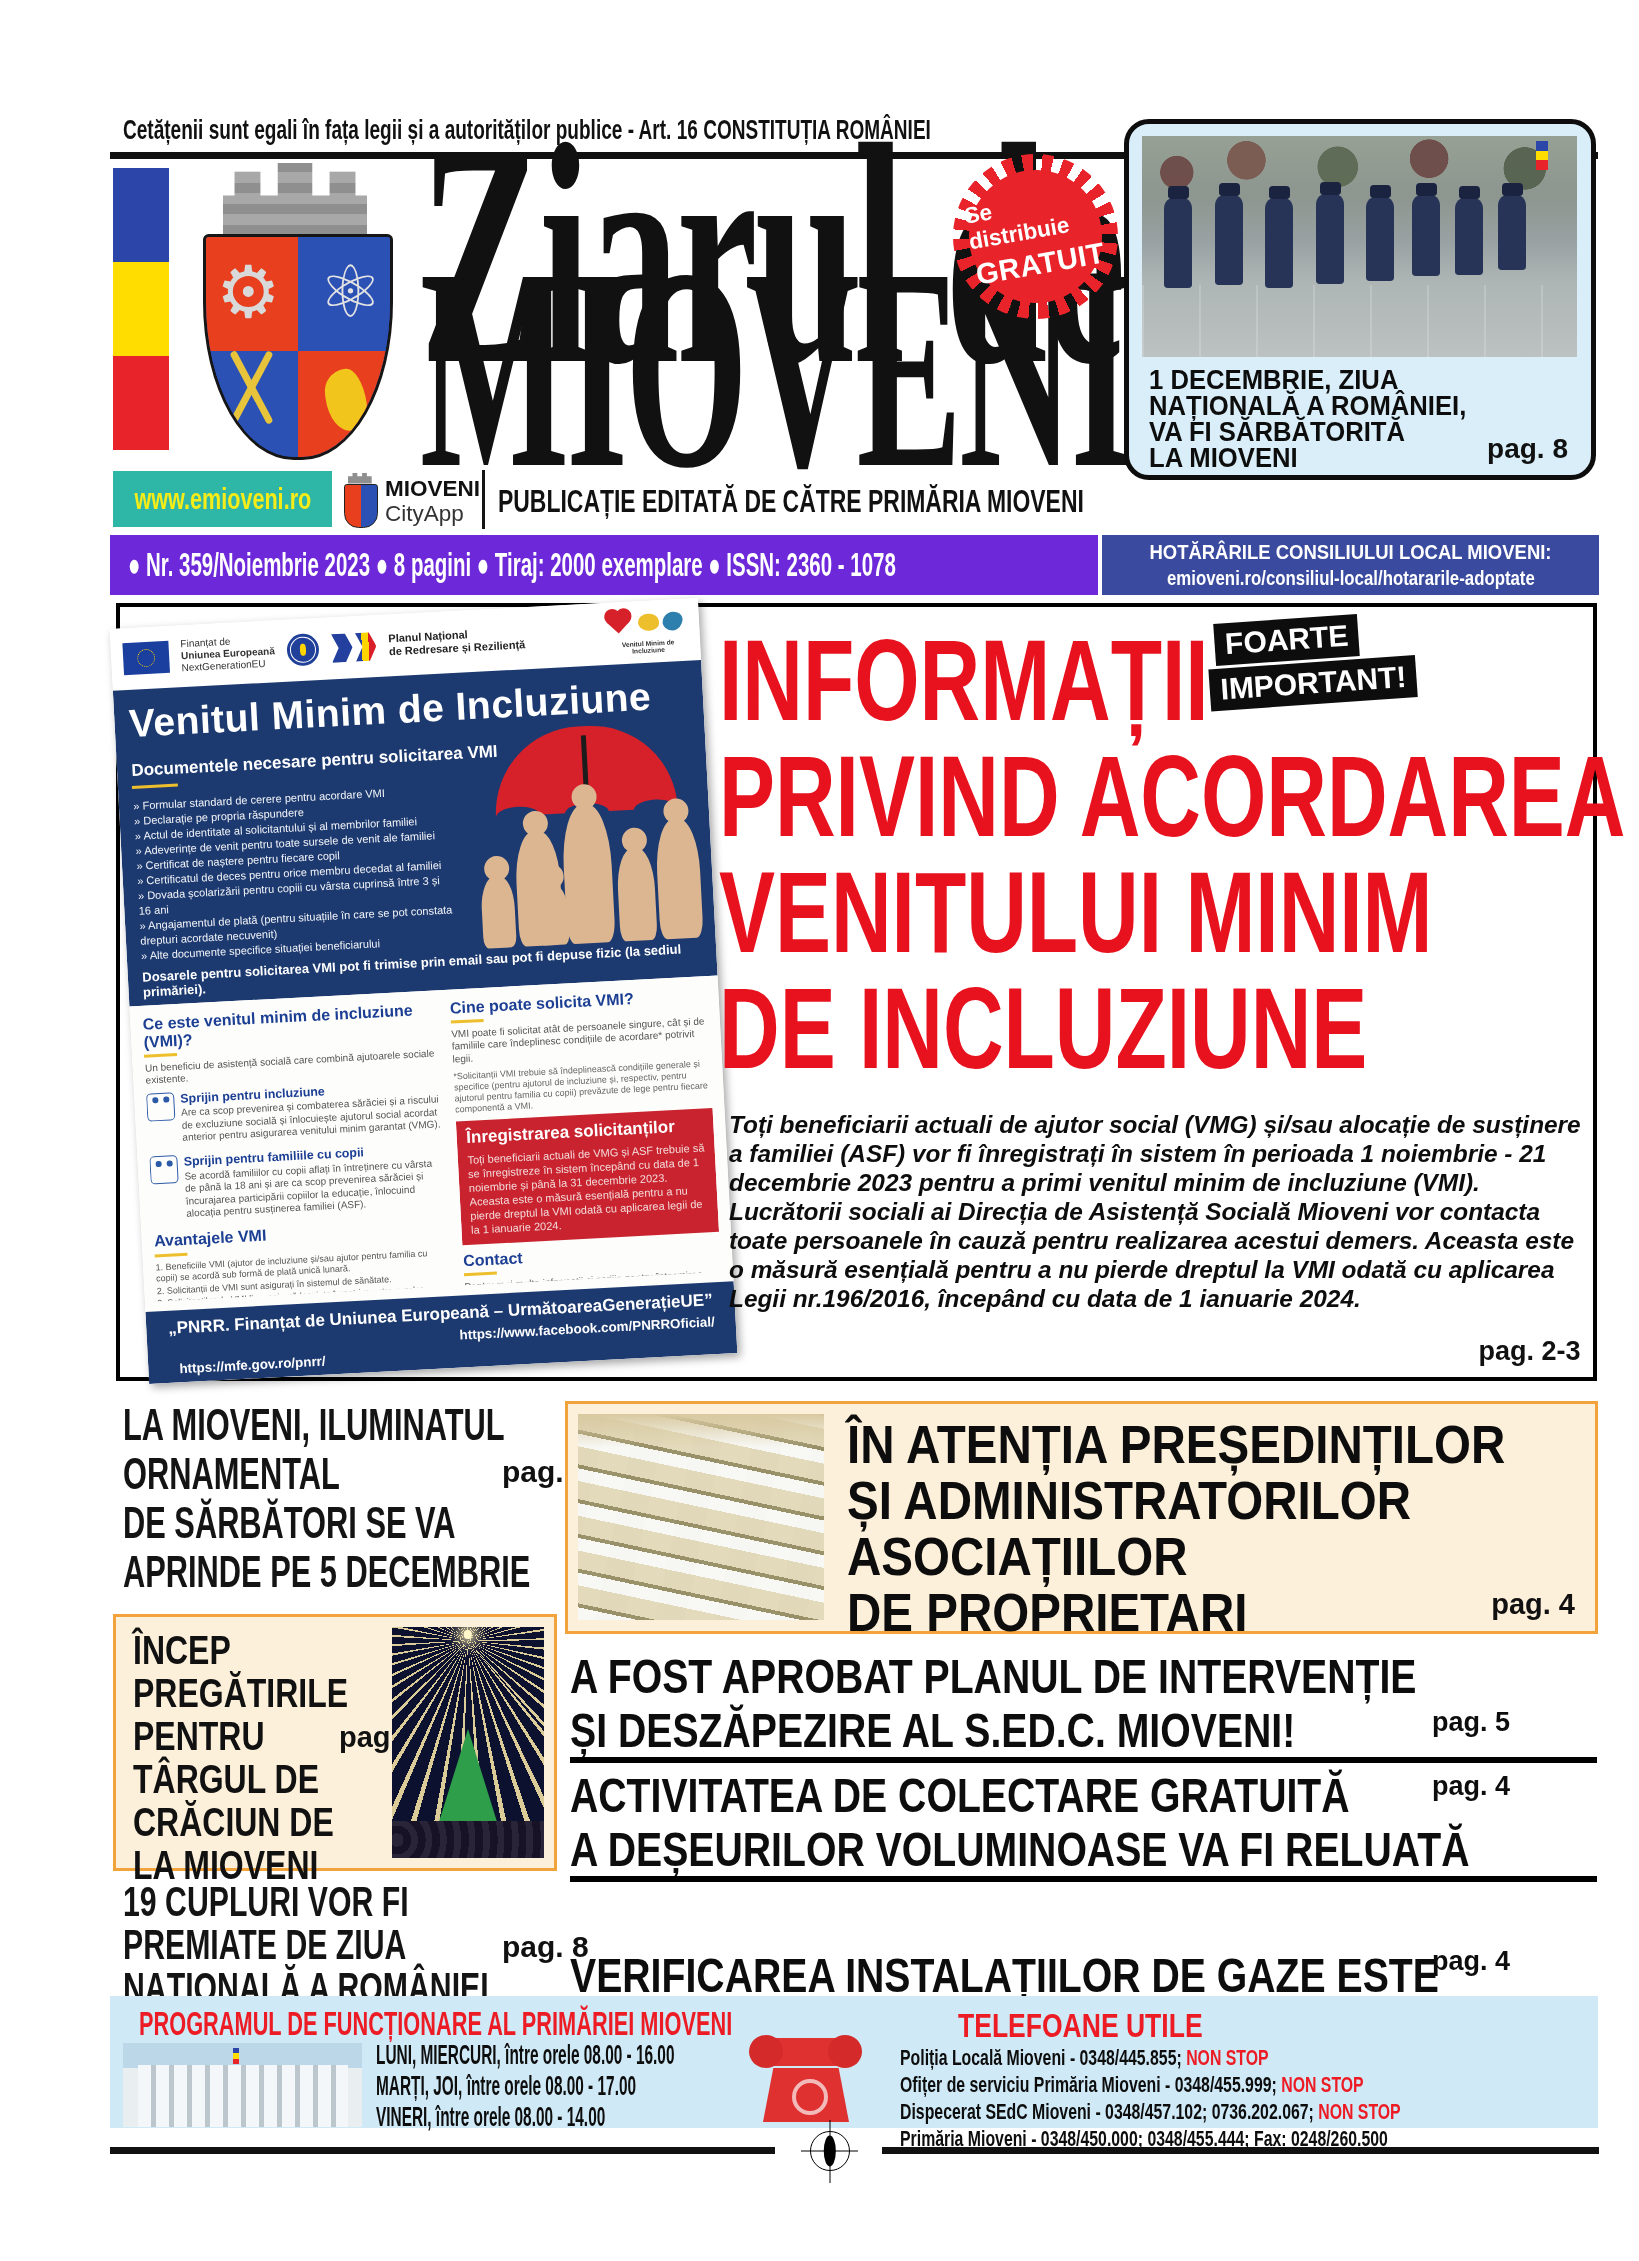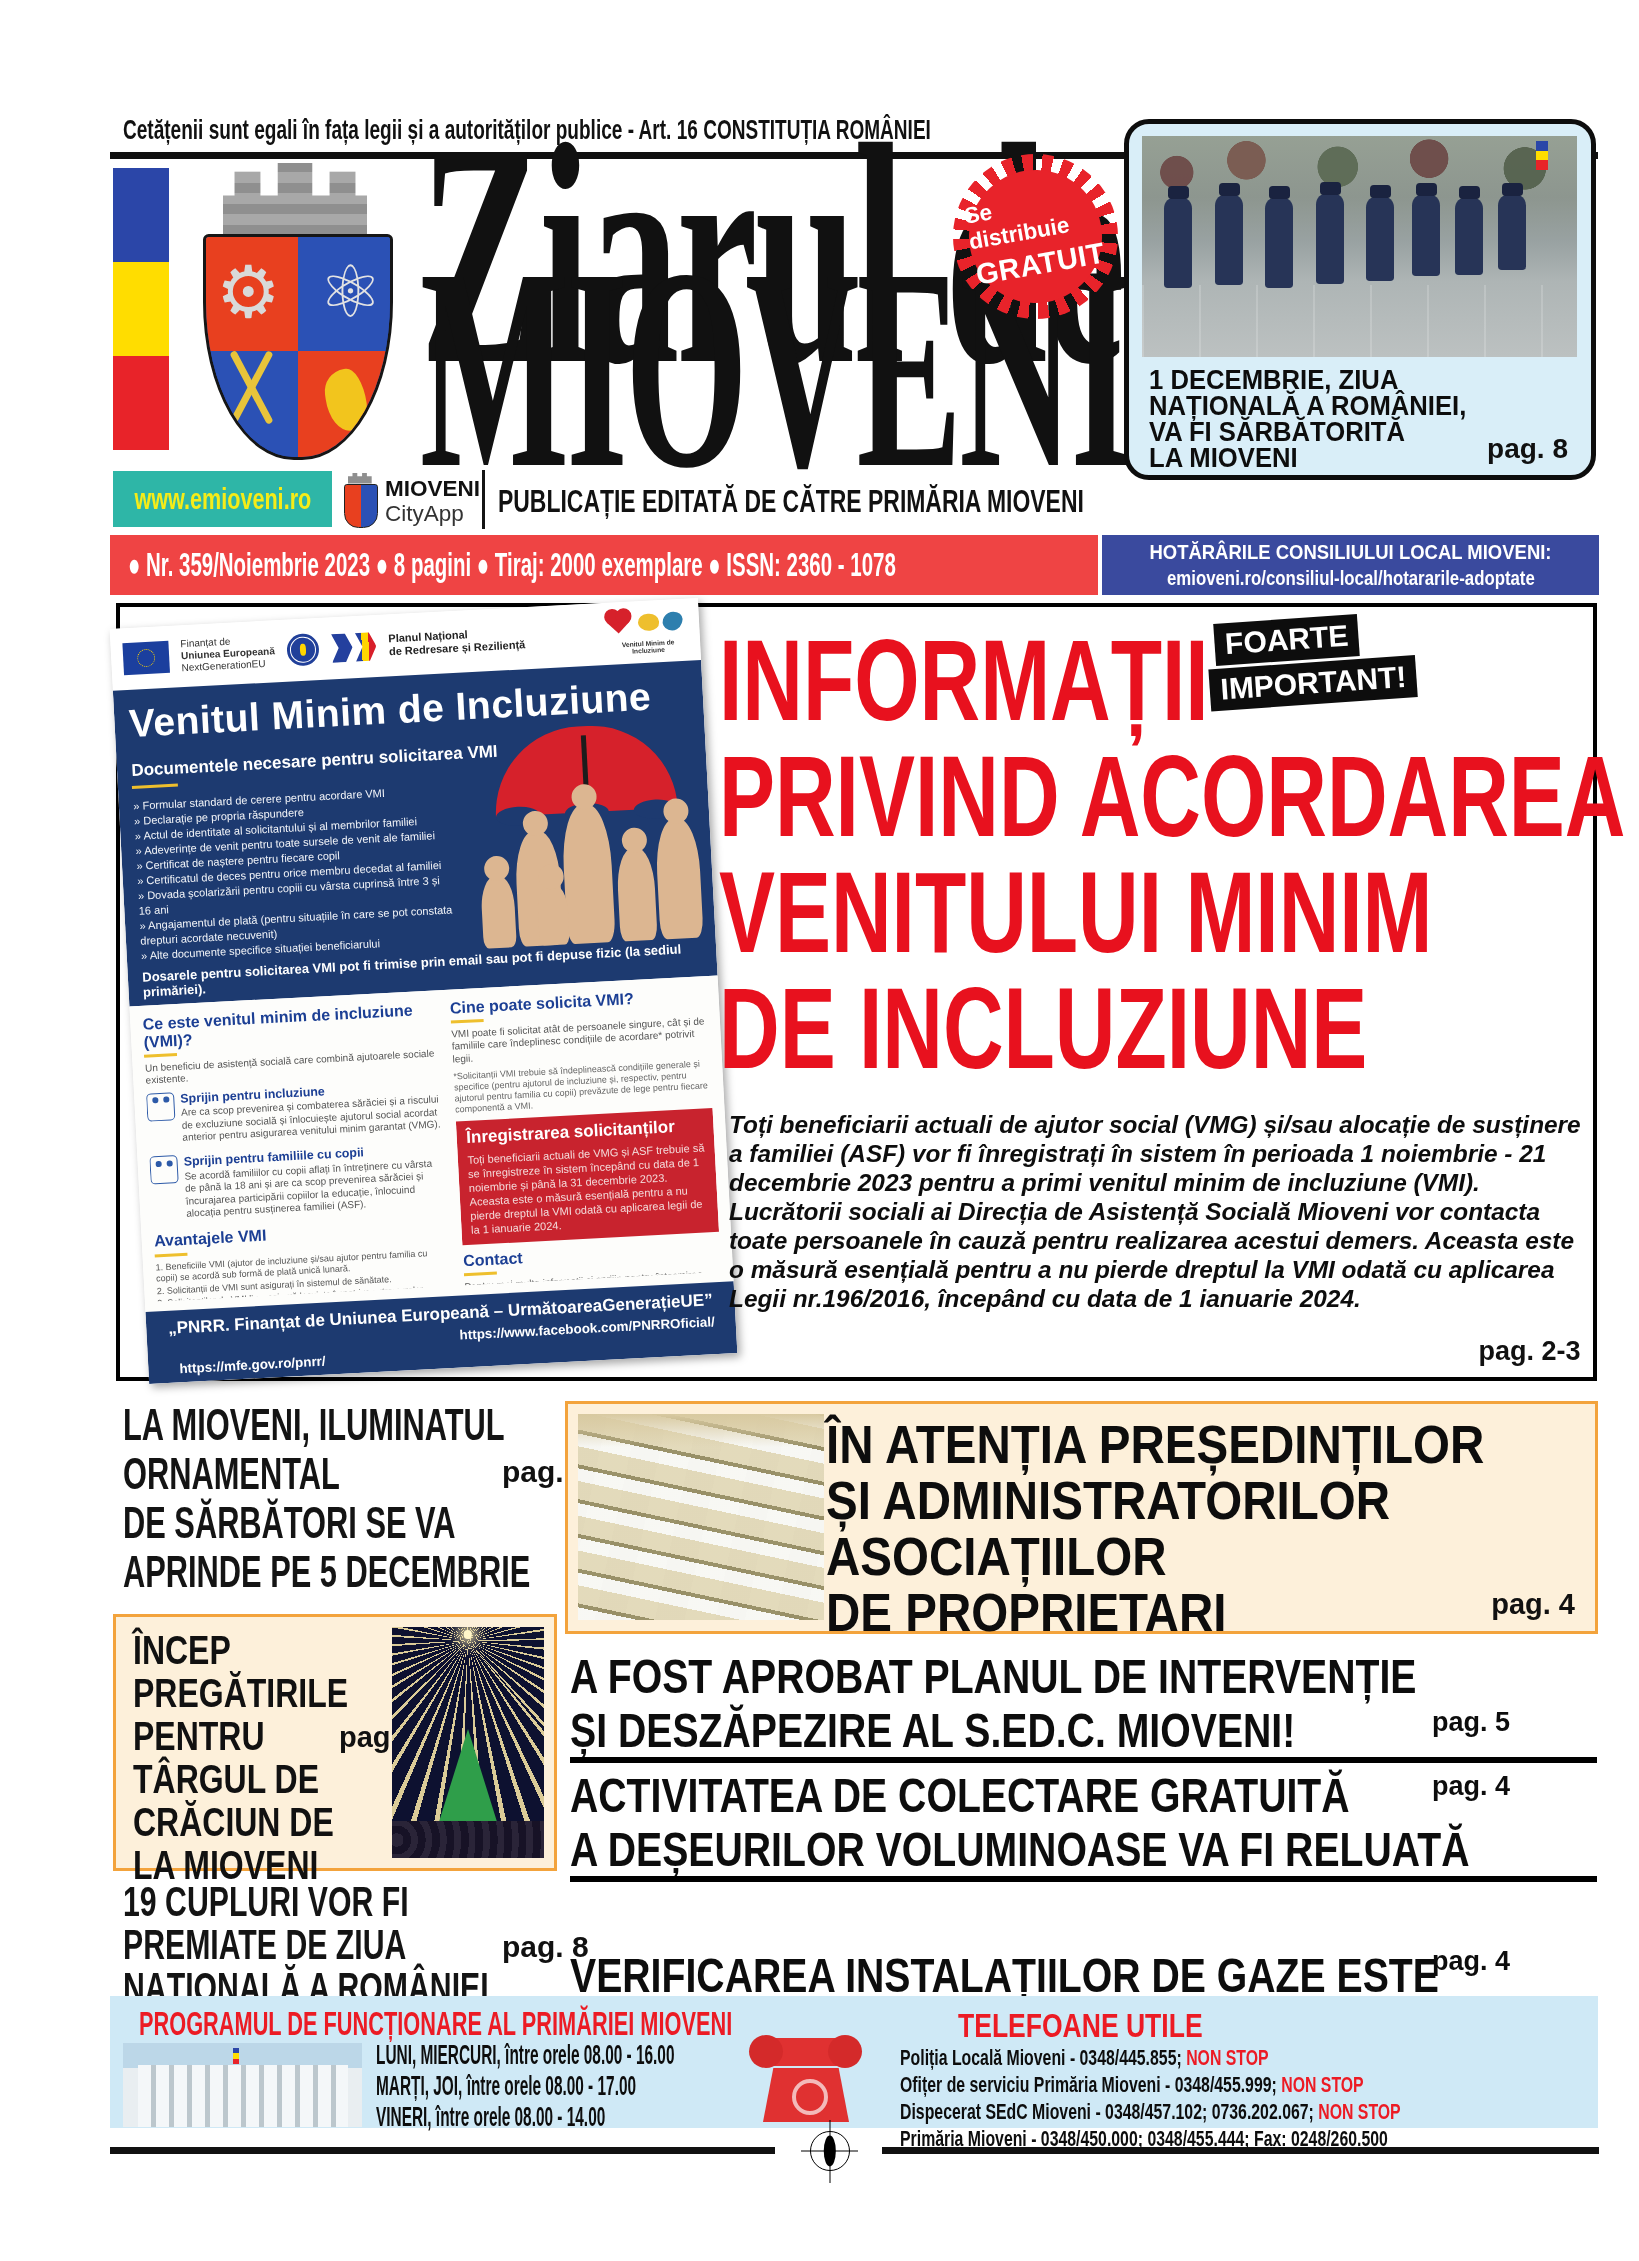--- a/index.html
+++ b/index.html
@@ -98,7 +98,7 @@
   #publisher{position:absolute;left:498px;top:484px;font-size:31px;font-weight:bold;}
 
   
-  #redbar{position:absolute;left:110px;top:535px;width:988px;height:60px;background:#ef4444;
+  #redbar{position:absolute;left:110px;top:535px;width:988px;height:60px;background:#6d28d9;
           display:flex;align-items:center;text-align:right;}
   #redbar span{color:#fff;font-size:33px;font-weight:bold;margin-left:18px;}
   #bluebar{position:absolute;left:1102px;top:535px;width:497px;height:60px;background:#3a4a9e;

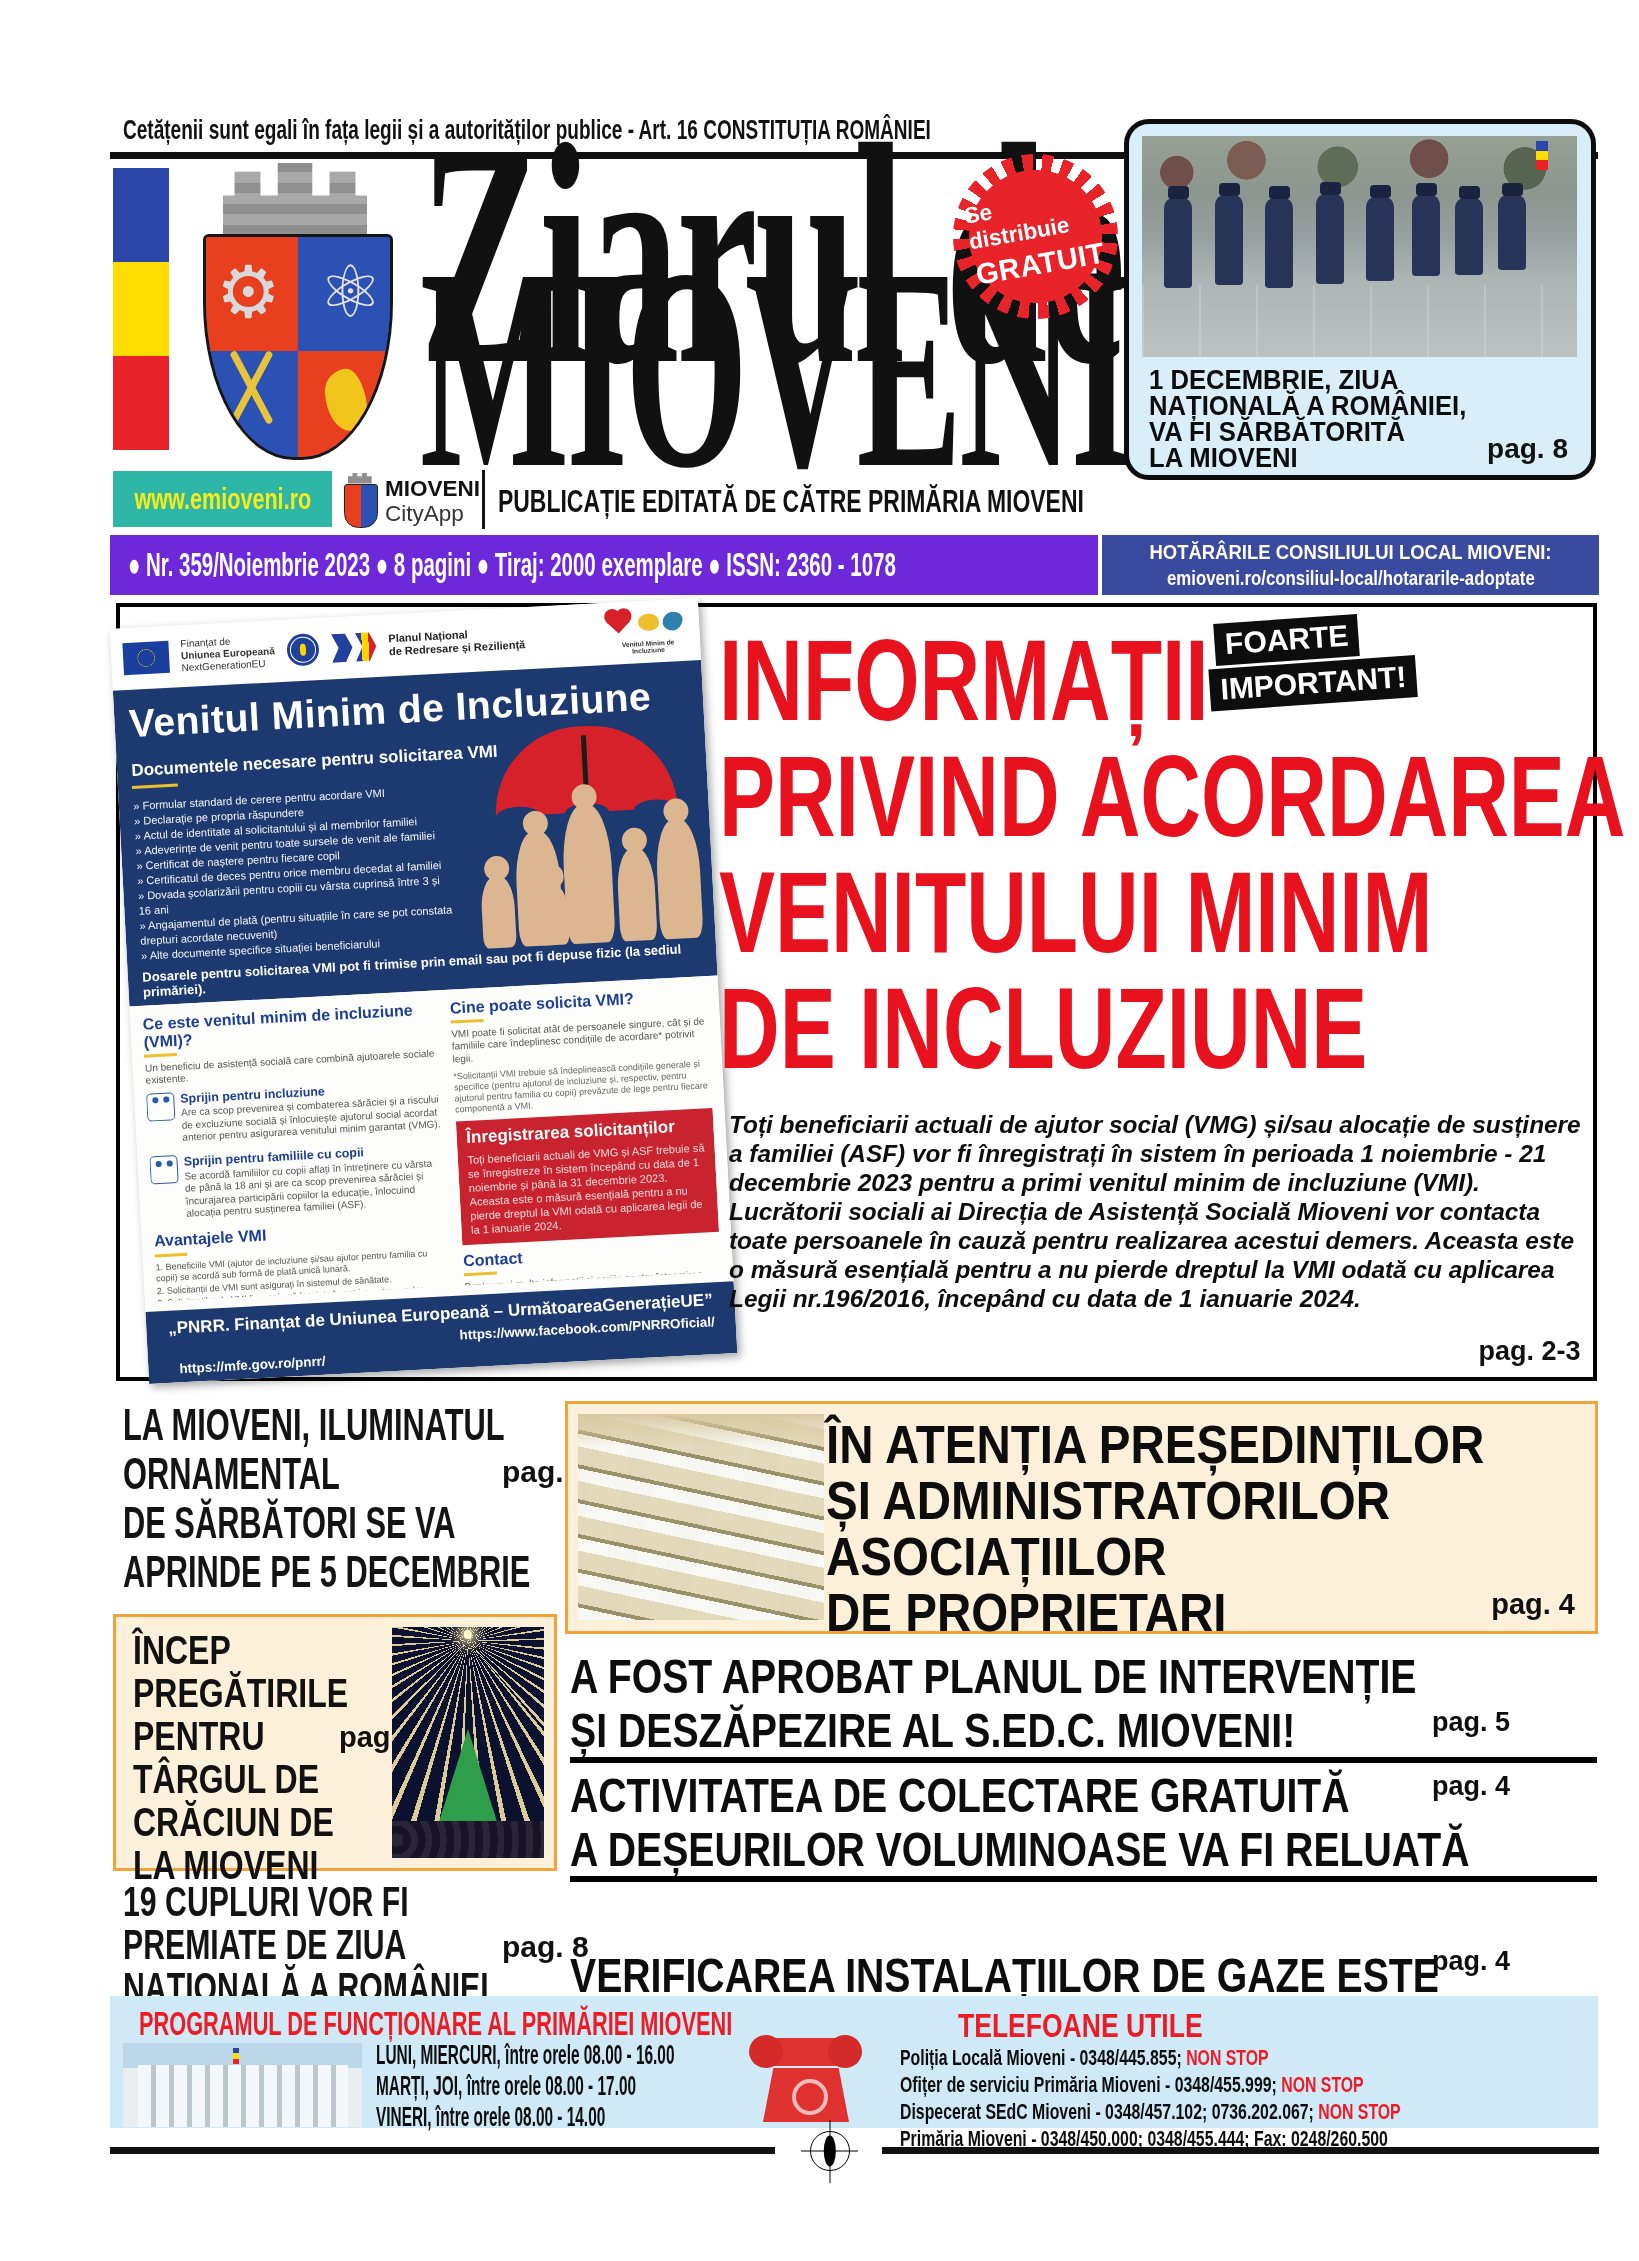--- a/index.html
+++ b/index.html
@@ -222,7 +222,7 @@
       repeating-linear-gradient(102deg,rgba(110,100,70,.25) 0 29px,rgba(0,0,0,0) 29px 59px);}
   #aerialphoto::after{content:"";position:absolute;left:0;top:0;width:100%;height:33px;
       background:linear-gradient(180deg,#d8c9a0,rgba(0,0,0,0));}
-  #assoc-lines{position:absolute;left:258px;top:11.5px;font-size:54px;line-height:56px;font-weight:bold;color:#0d0d0d;}
+  #assoc-lines{position:absolute;left:279px;top:11.5px;font-size:54px;line-height:56px;font-weight:bold;color:#0d0d0d;}
   #assoc-pag{position:absolute;right:20px;bottom:10.5px;font-size:29px;font-weight:bold;}
 
   .midrow{position:absolute;left:570px;width:1027px;font-size:49px;line-height:54px;font-weight:bold;color:#0d0d0d;}

